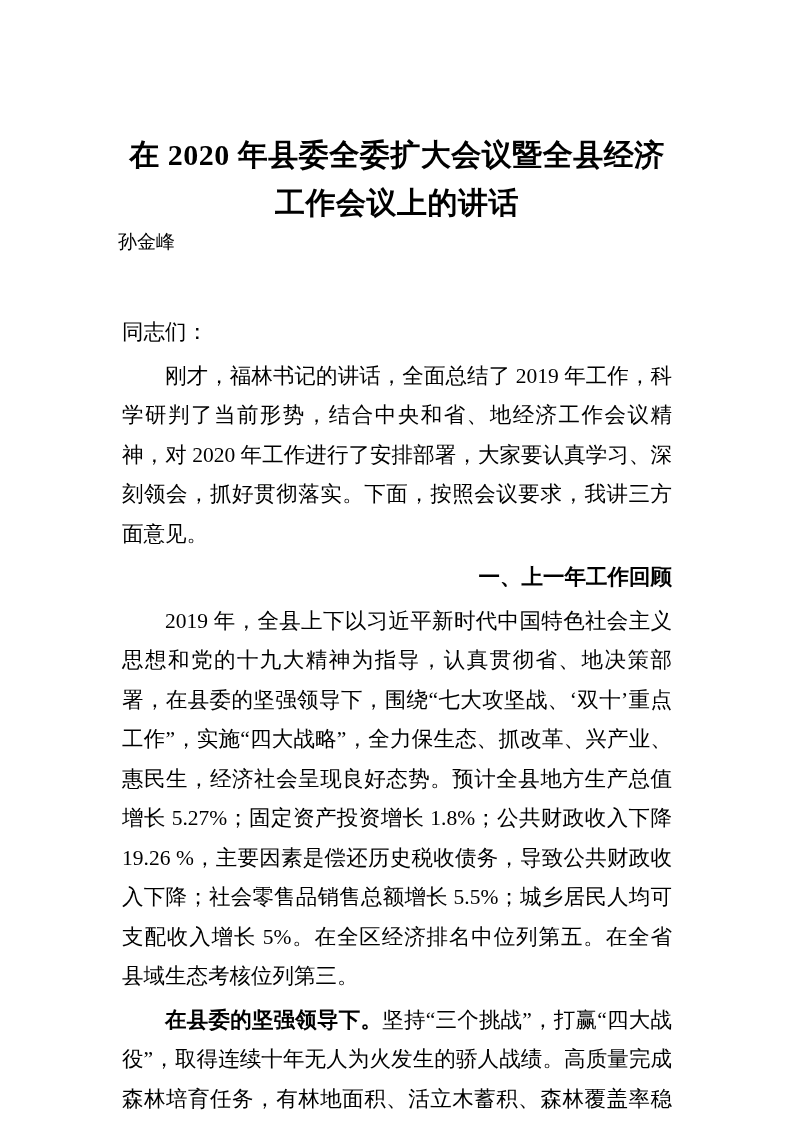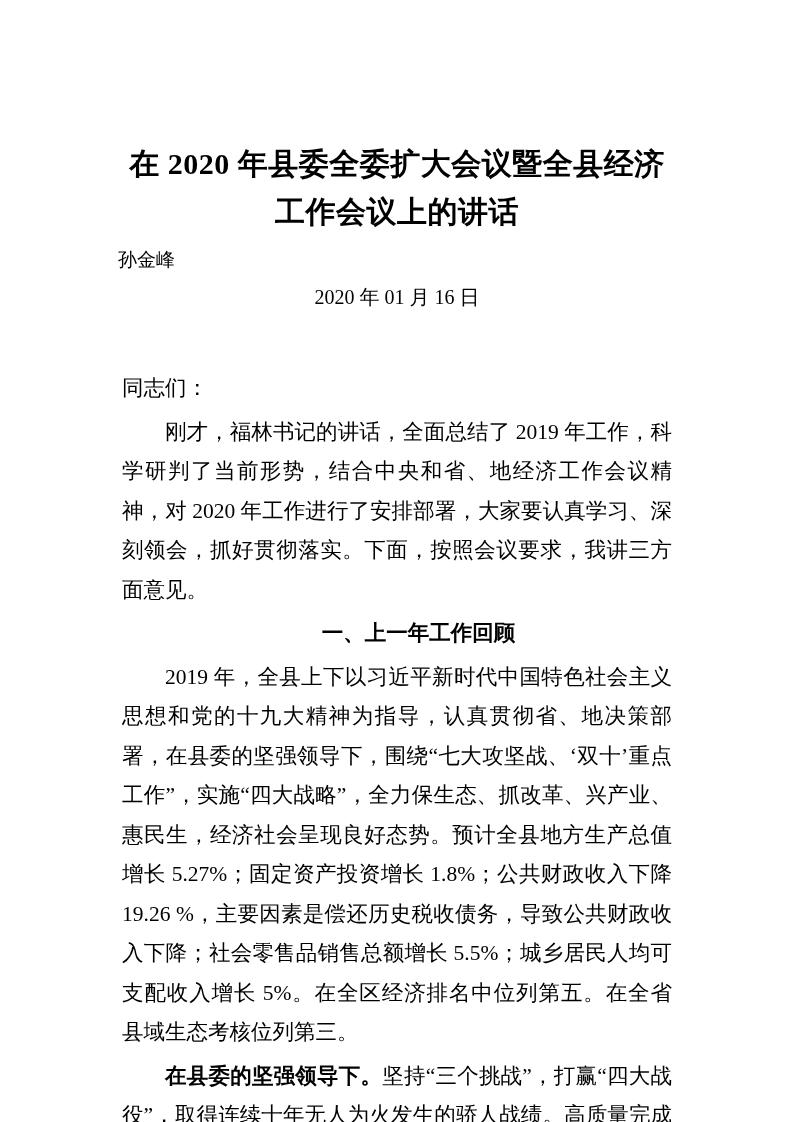--- a/index.html
+++ b/index.html
@@ -19,7 +19,7 @@
     overflow: hidden;
   }
   .doc-title {
-    margin: 9px;
+    margin: 0;
     font-family: "Liberation Serif", "DejaVu Serif", serif;
     font-size: 30px;
     font-weight: bold;

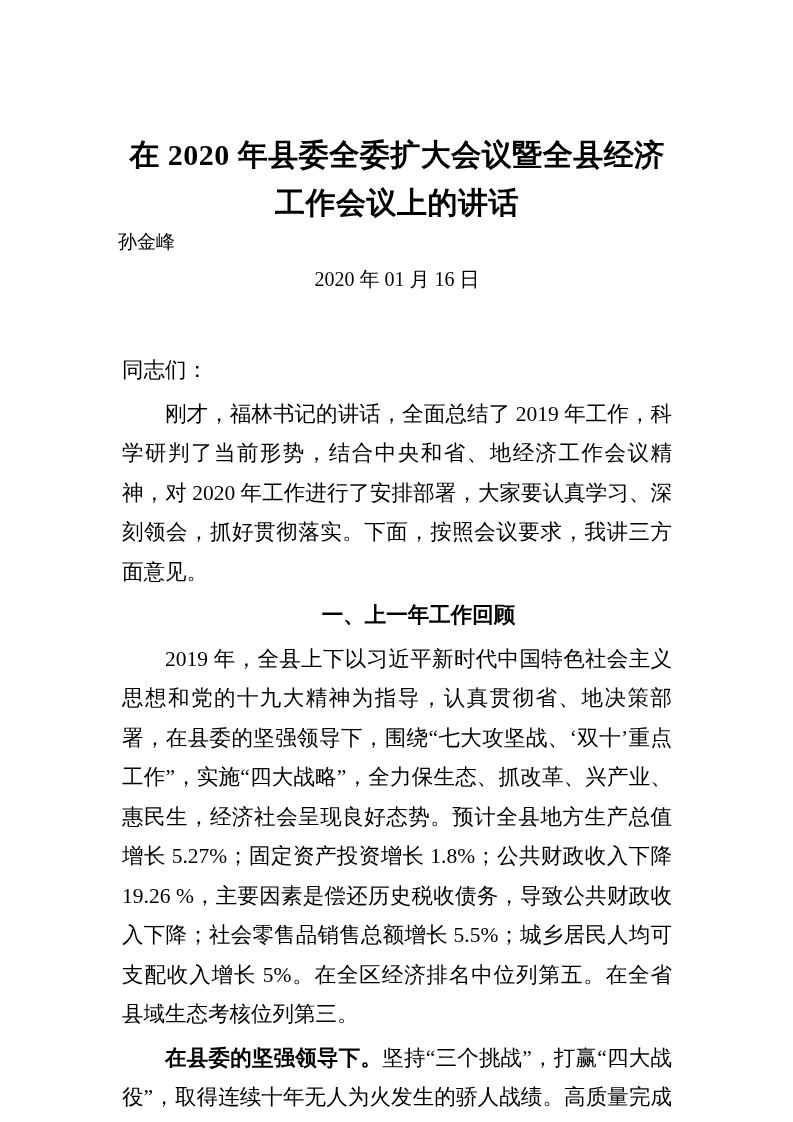--- a/index.html
+++ b/index.html
@@ -73,7 +73,6 @@
 
   <div class="doc-author">孙金峰</div>
 
-  <div class="doc-date">2020 年 01 月 16 日</div>
 
   <div class="doc-body">
 

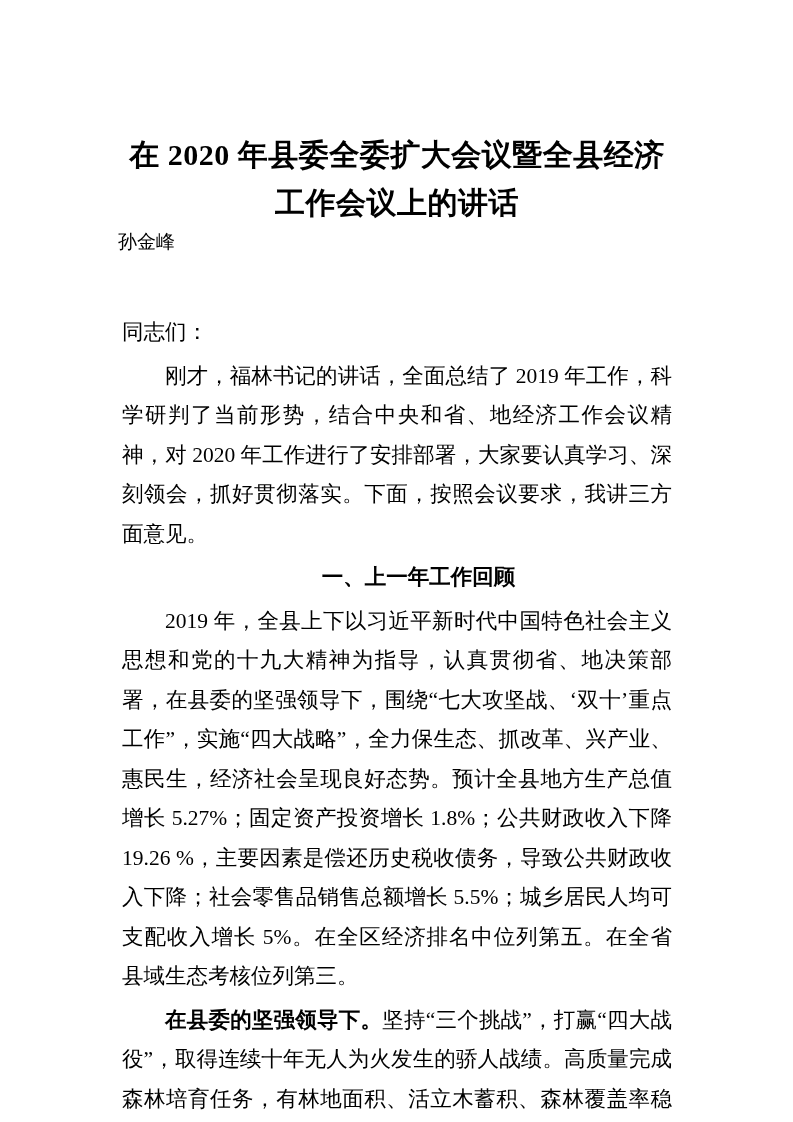--- a/index.html
+++ b/index.html
@@ -58,7 +58,7 @@
     font-family: "Liberation Sans", "DejaVu Sans", sans-serif;
     font-weight: bold;
     text-indent: 2em;
-    text-align: center;
+    text-align: right;
   }
   .bold-lead {
     font-weight: bold;

